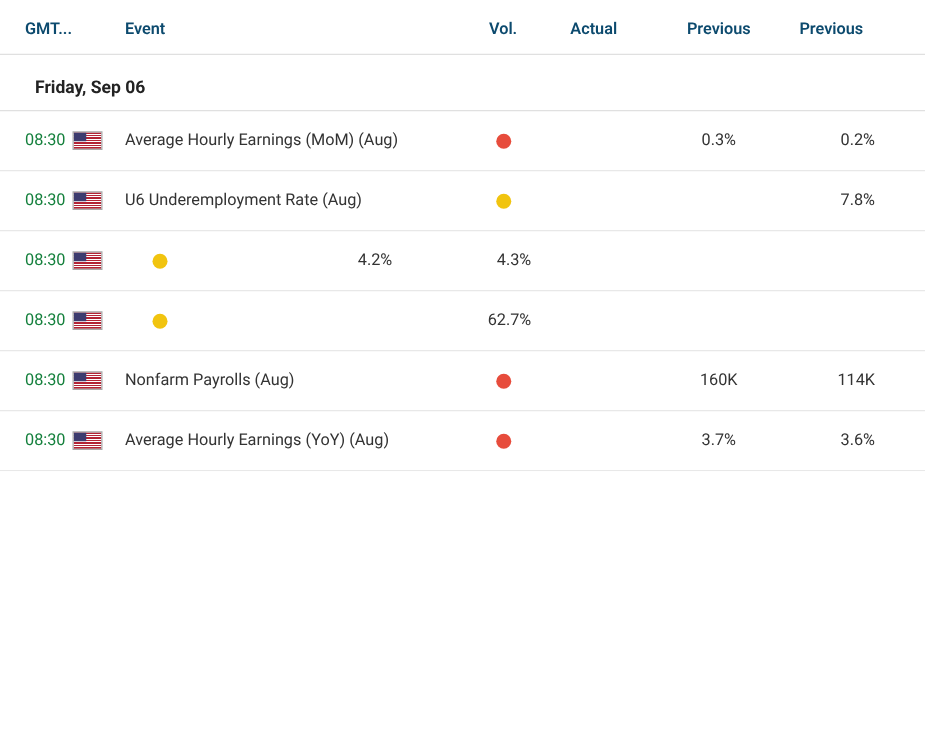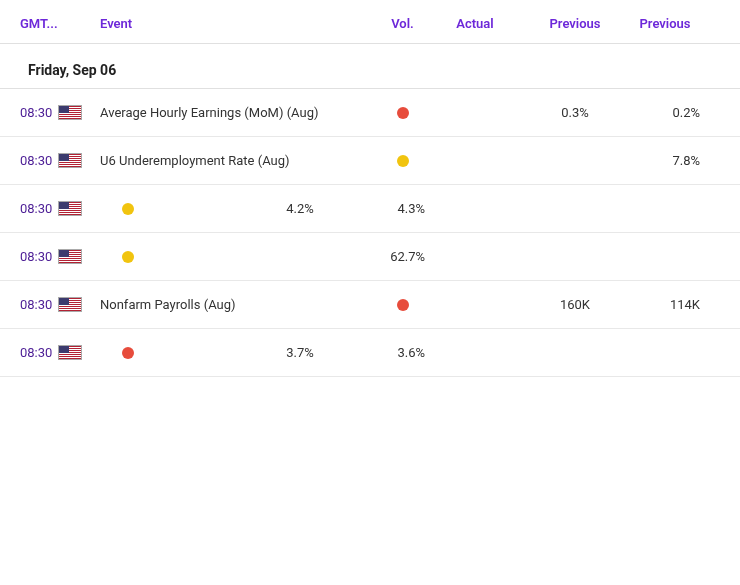--- a/index.html
+++ b/index.html
@@ -15,7 +15,7 @@
       align-items: center;
       padding: 16px 20px 12px 20px;
       border-bottom: 1px solid #e0e0e0;
-      color: #6d28d9;
+      color: #0c4a6e;
       font-size: 13px;
       font-weight: 600;
     }

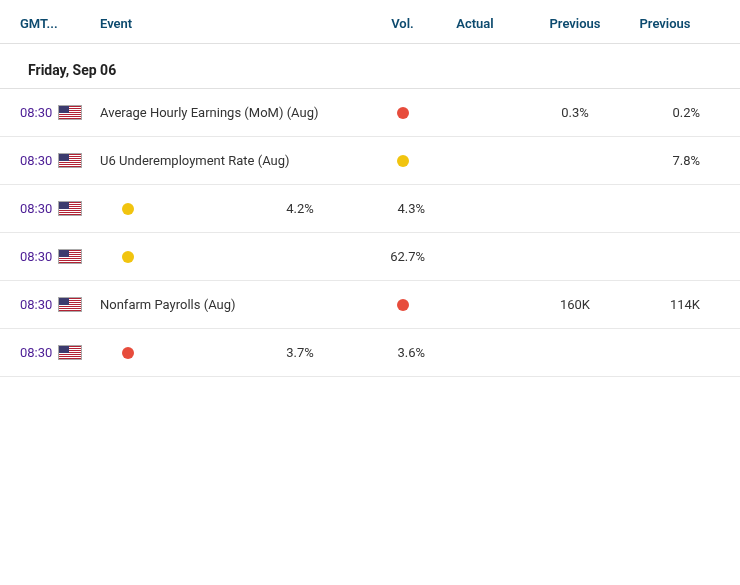--- a/index.html
+++ b/index.html
@@ -44,7 +44,7 @@
     .time-cell {
       width: 80px;
       flex-shrink: 0;
-      color: #4c1d95;
+      color: #15803d;
       font-size: 13px;
       display: flex;
       align-items: center;

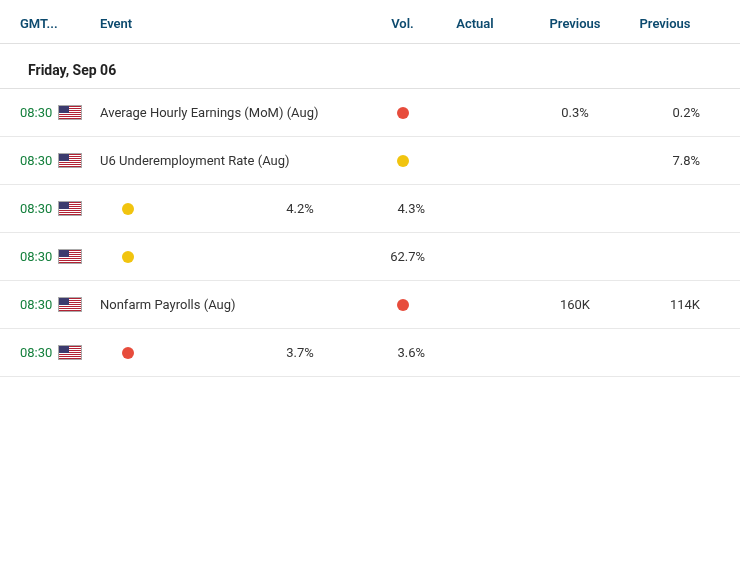--- a/index.html
+++ b/index.html
@@ -215,6 +215,7 @@
       <span>08:30</span>
       <div class="flag-us"></div>
     </div>
+    <div class="col-event">Average Hourly Earnings (YoY) (Aug)</div>
     <div class="vol-cell col-vol">
       <span class="dot dot-red"></span>
     </div>

